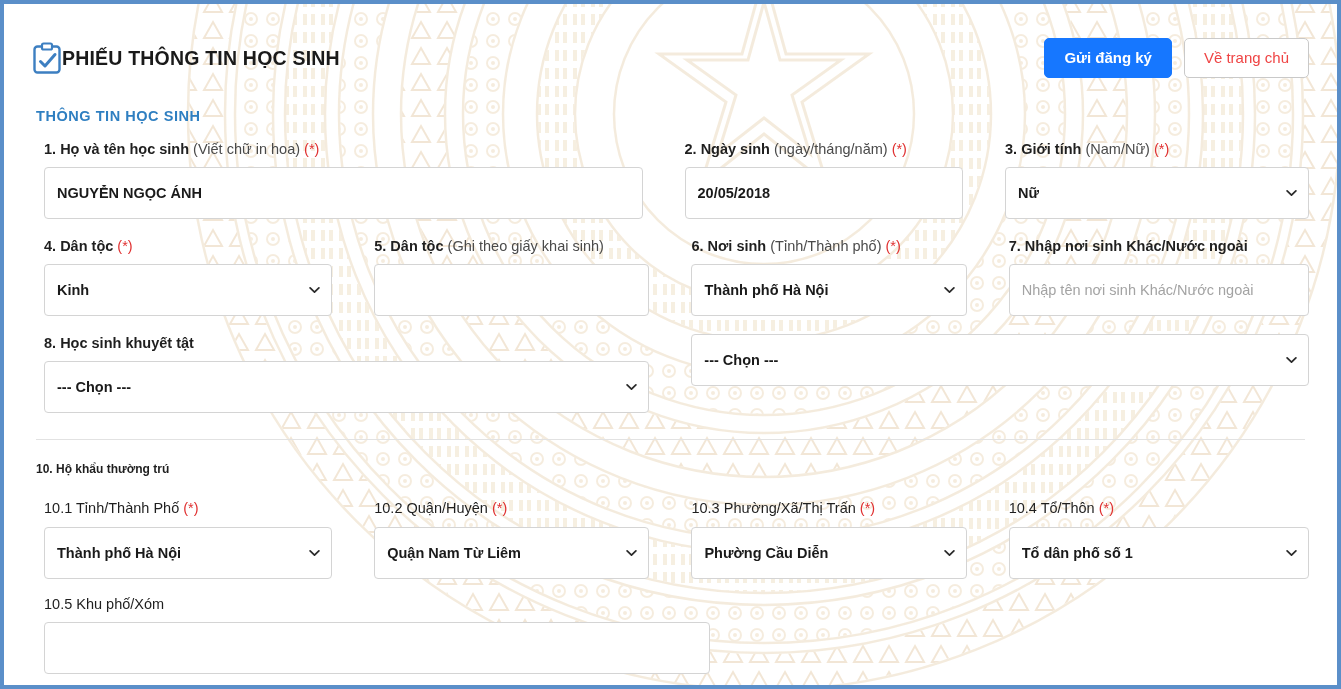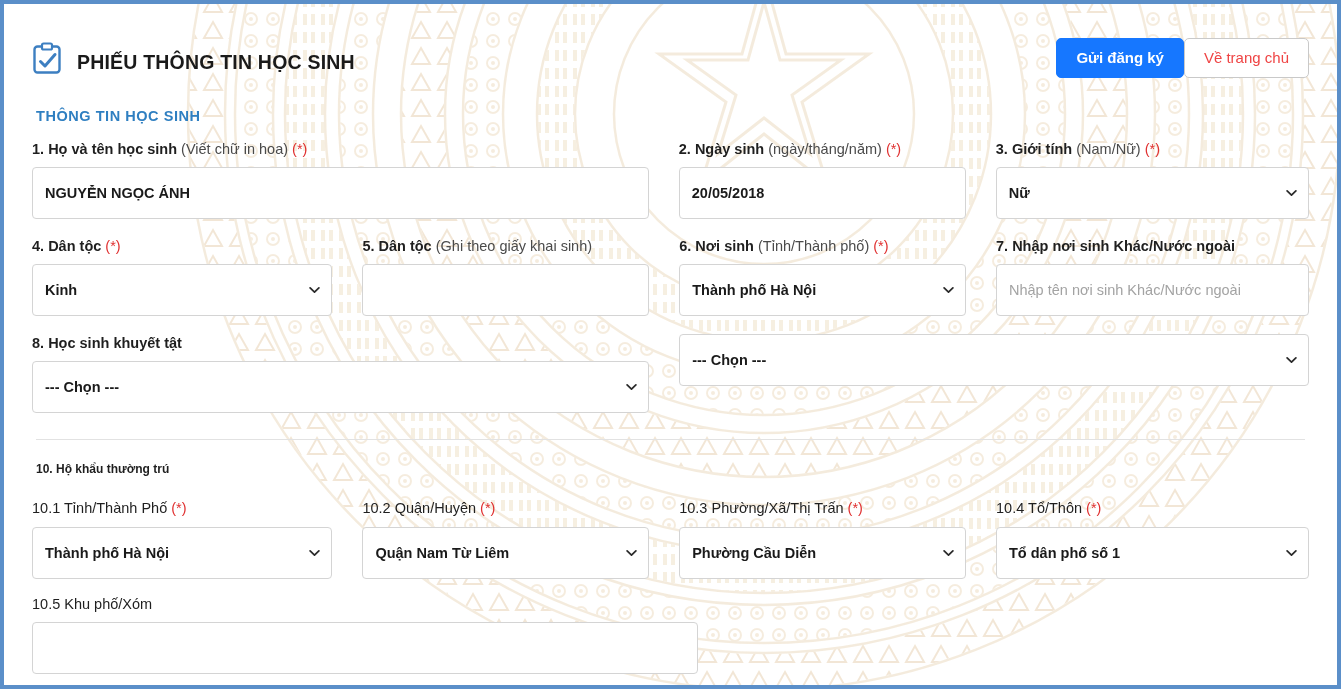--- a/index.html
+++ b/index.html
@@ -39,7 +39,7 @@
     padding: 22px 28px 0 28px;
     height: 86px;
   }
-  .hdr-left { display: flex; align-items: flex-end; gap: 15px; }
+  .hdr-left { display: flex; align-items: center; gap: 0; }
   .clip-icon { width: 30px; height: 32px; flex: none; display: block; }
   .page-title {
     font-size: 19.5px;

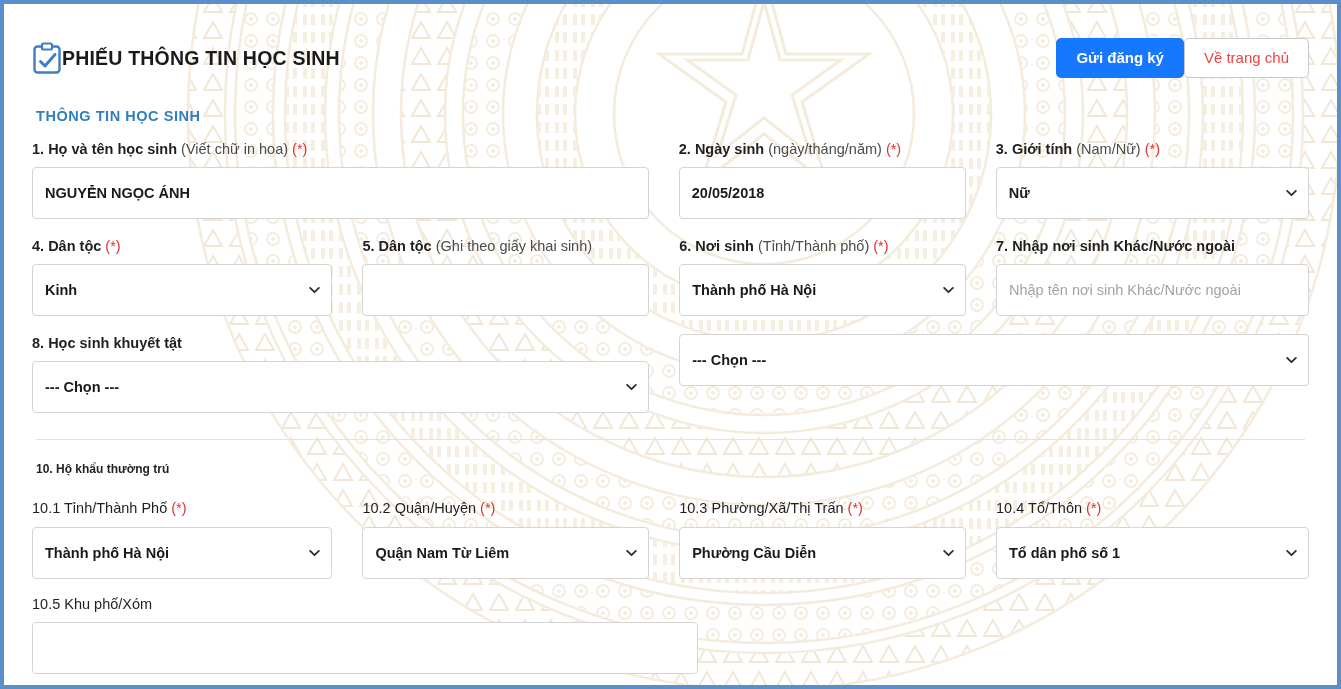--- a/index.html
+++ b/index.html
@@ -48,7 +48,7 @@
     letter-spacing: 0.2px;
     white-space: nowrap;
   }
-  .hdr-right { margin-left: auto; display: flex; align-items: center; }
+  .hdr-right { margin-left: auto; display: flex; align-items: center; gap: 12px; }
   .btn {
     font-family: "Liberation Sans", sans-serif;
     font-size: 15px;

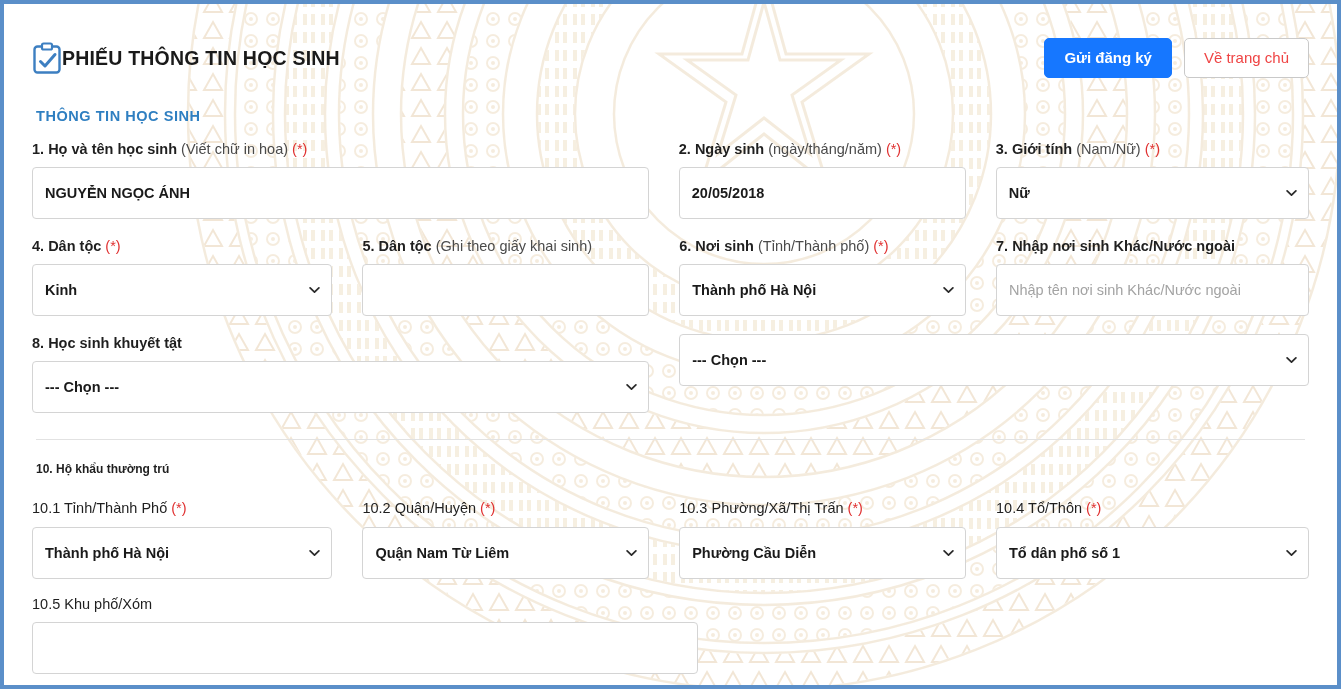--- a/index.html
+++ b/index.html
@@ -84,7 +84,7 @@
 
   .row { display: flex; }
 
-  .field { padding-right: 30px; }
+  .field { padding-right: 30px; margin-left: 12px; }
   .field:last-child { padding-right: 0; }
 
   

